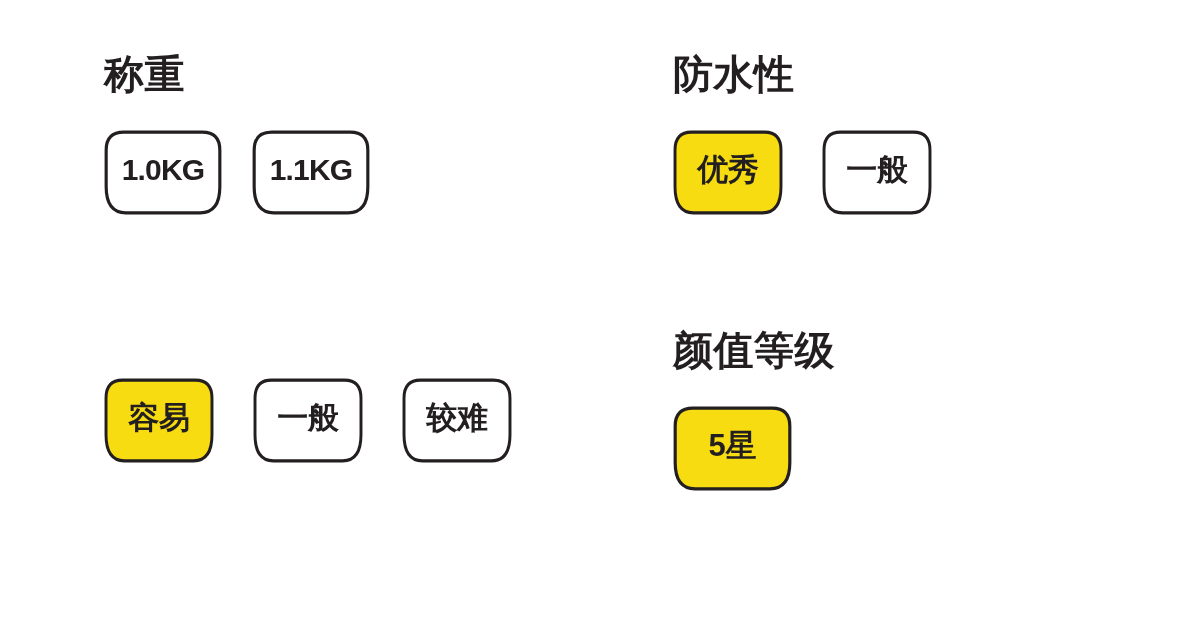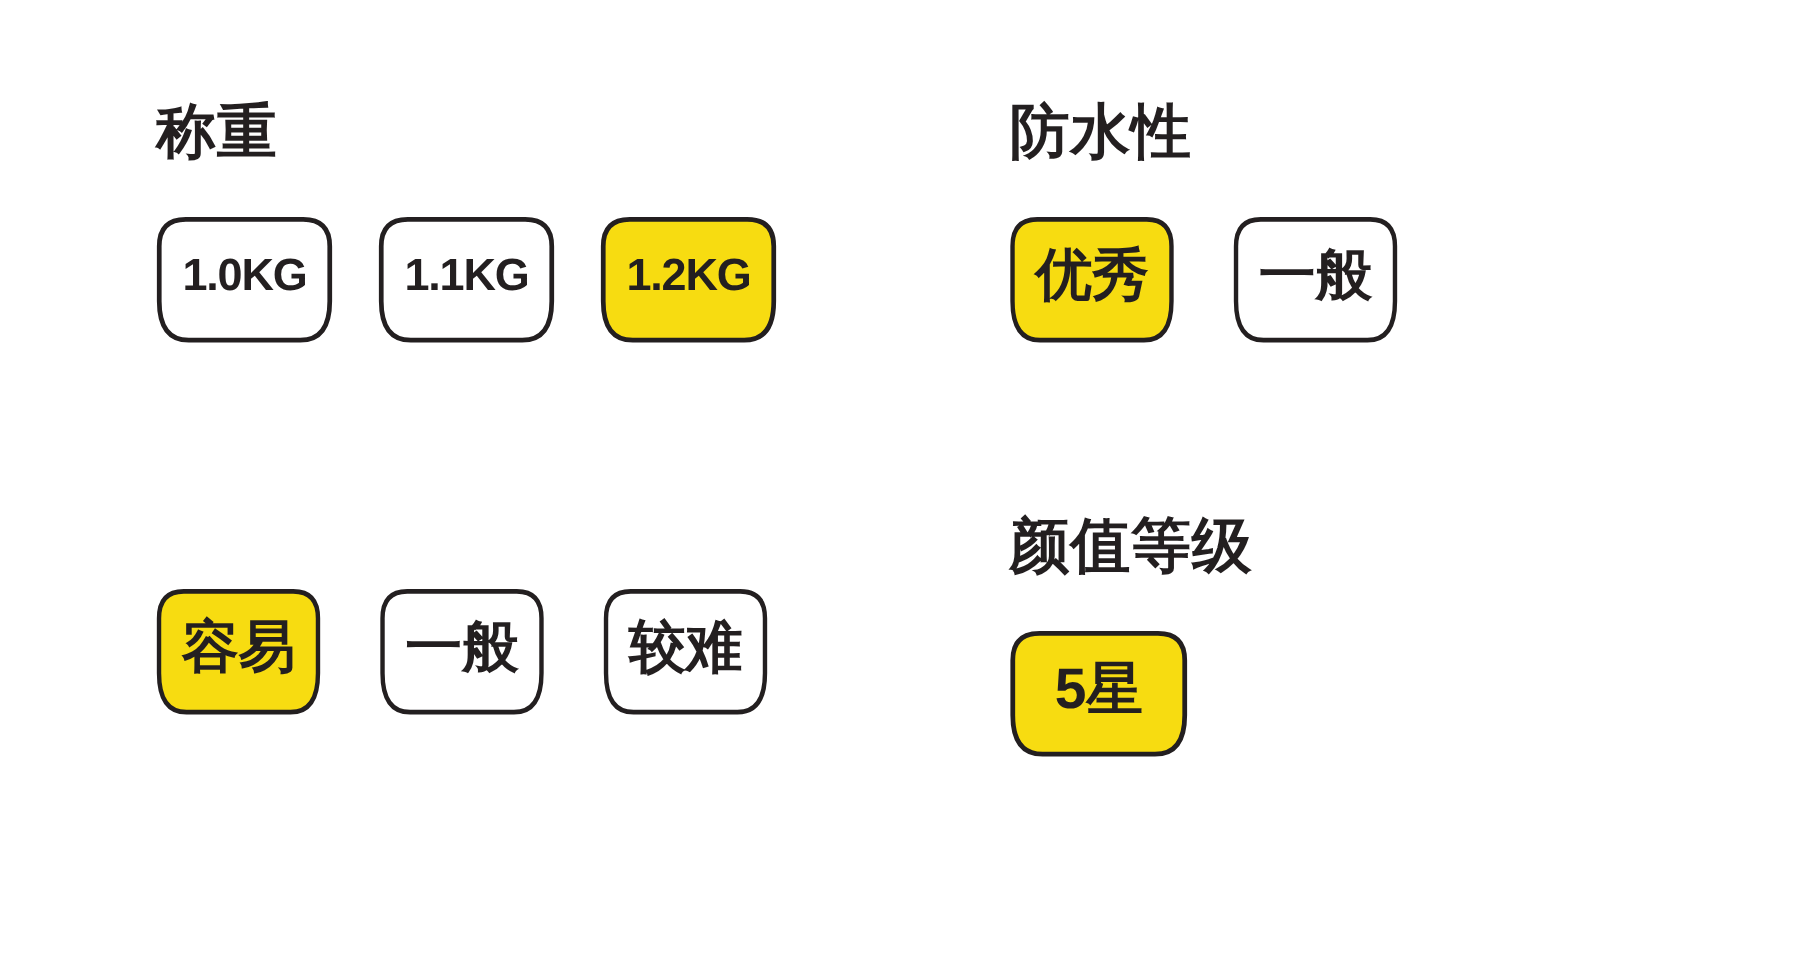--- a/index.html
+++ b/index.html
@@ -23,7 +23,7 @@
     display: grid;
     grid-template-columns: 569px 569px;
     grid-template-rows: 276px 276px;
-    padding: 68px 0 0 104px;
+    padding: 54px 0 0 104px;
     box-sizing: border-box;
     column-gap: 0;
     row-gap: 0;

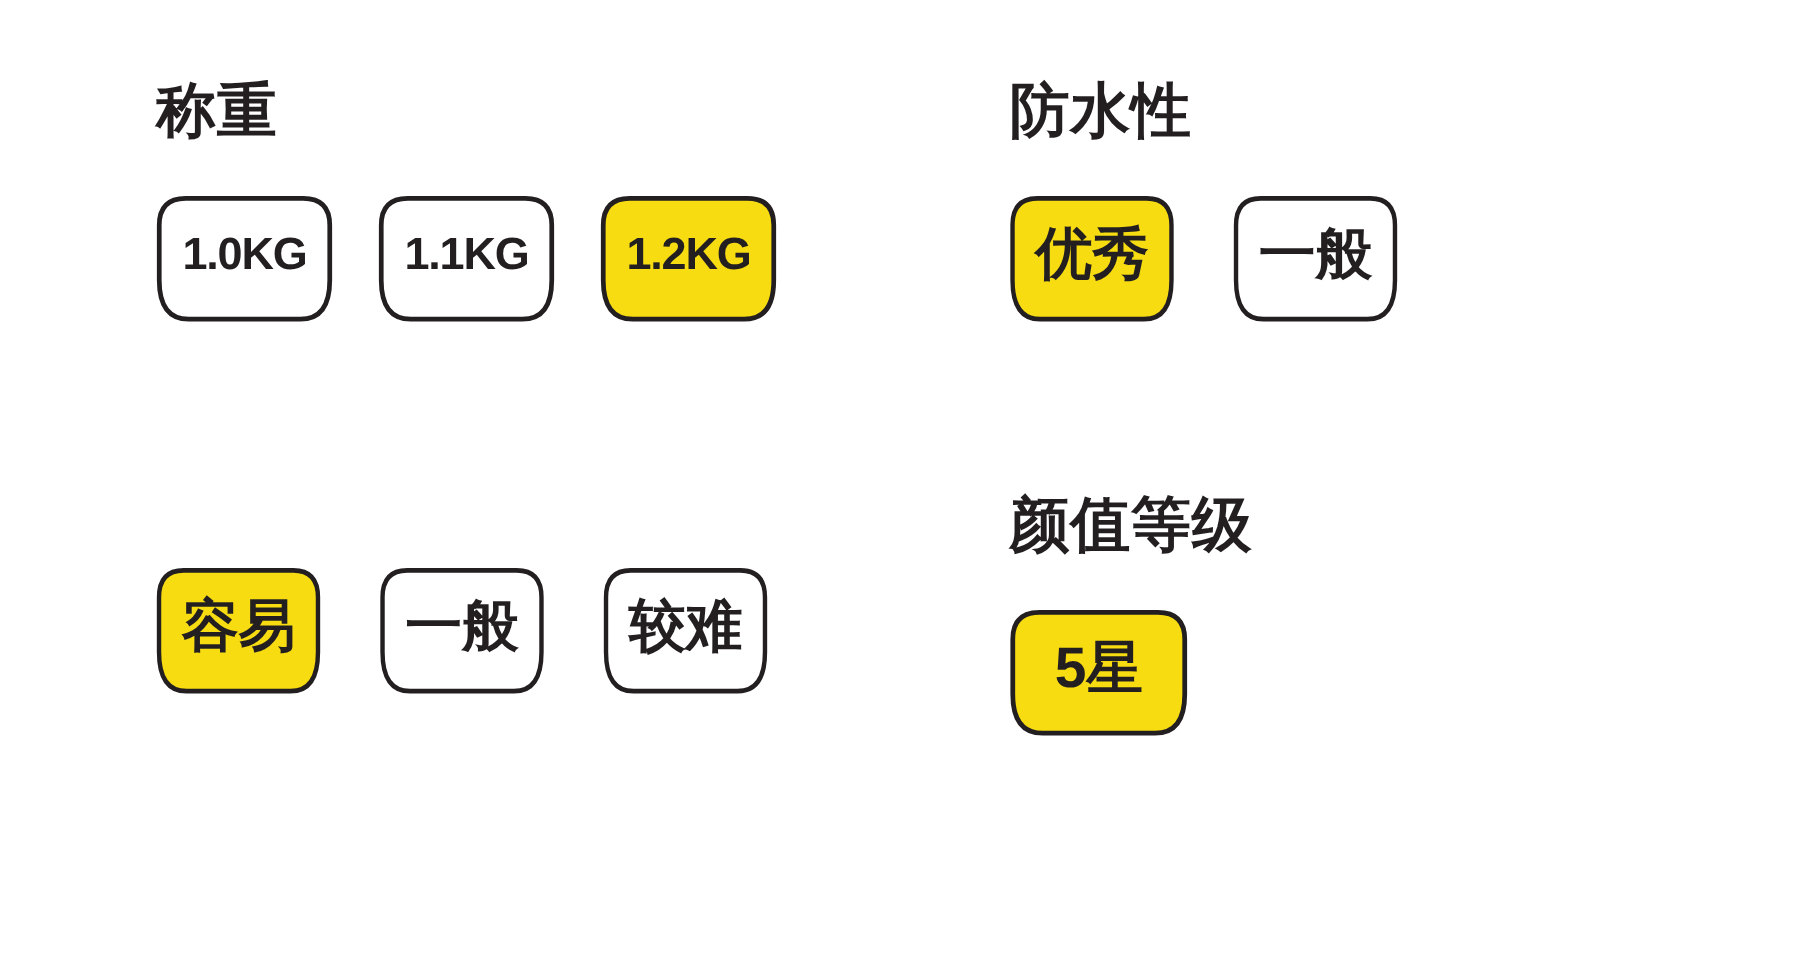--- a/index.html
+++ b/index.html
@@ -139,12 +139,6 @@
           </svg>
           <span class="label">1.1KG</span>
         </button>
-        <button class="option selected latin" aria-pressed="true">
-          <svg class="shape" viewBox="0 0 120 85" preserveAspectRatio="none">
-            <path d="M 20.2 2.2 L 99.8 2.2 Q 117.8 2.2 117.8 20.2 L 117.8 56.8 Q 117.8 82.8 97.8 82.8 L 22.2 82.8 Q 2.2 82.8 2.2 56.8 L 2.2 20.2 Q 2.2 2.2 20.2 2.2 Z"></path>
-          </svg>
-          <span class="label">1.2KG</span>
-        </button>
       </div>
     </div>
     <div class="group" data-group="waterproof">

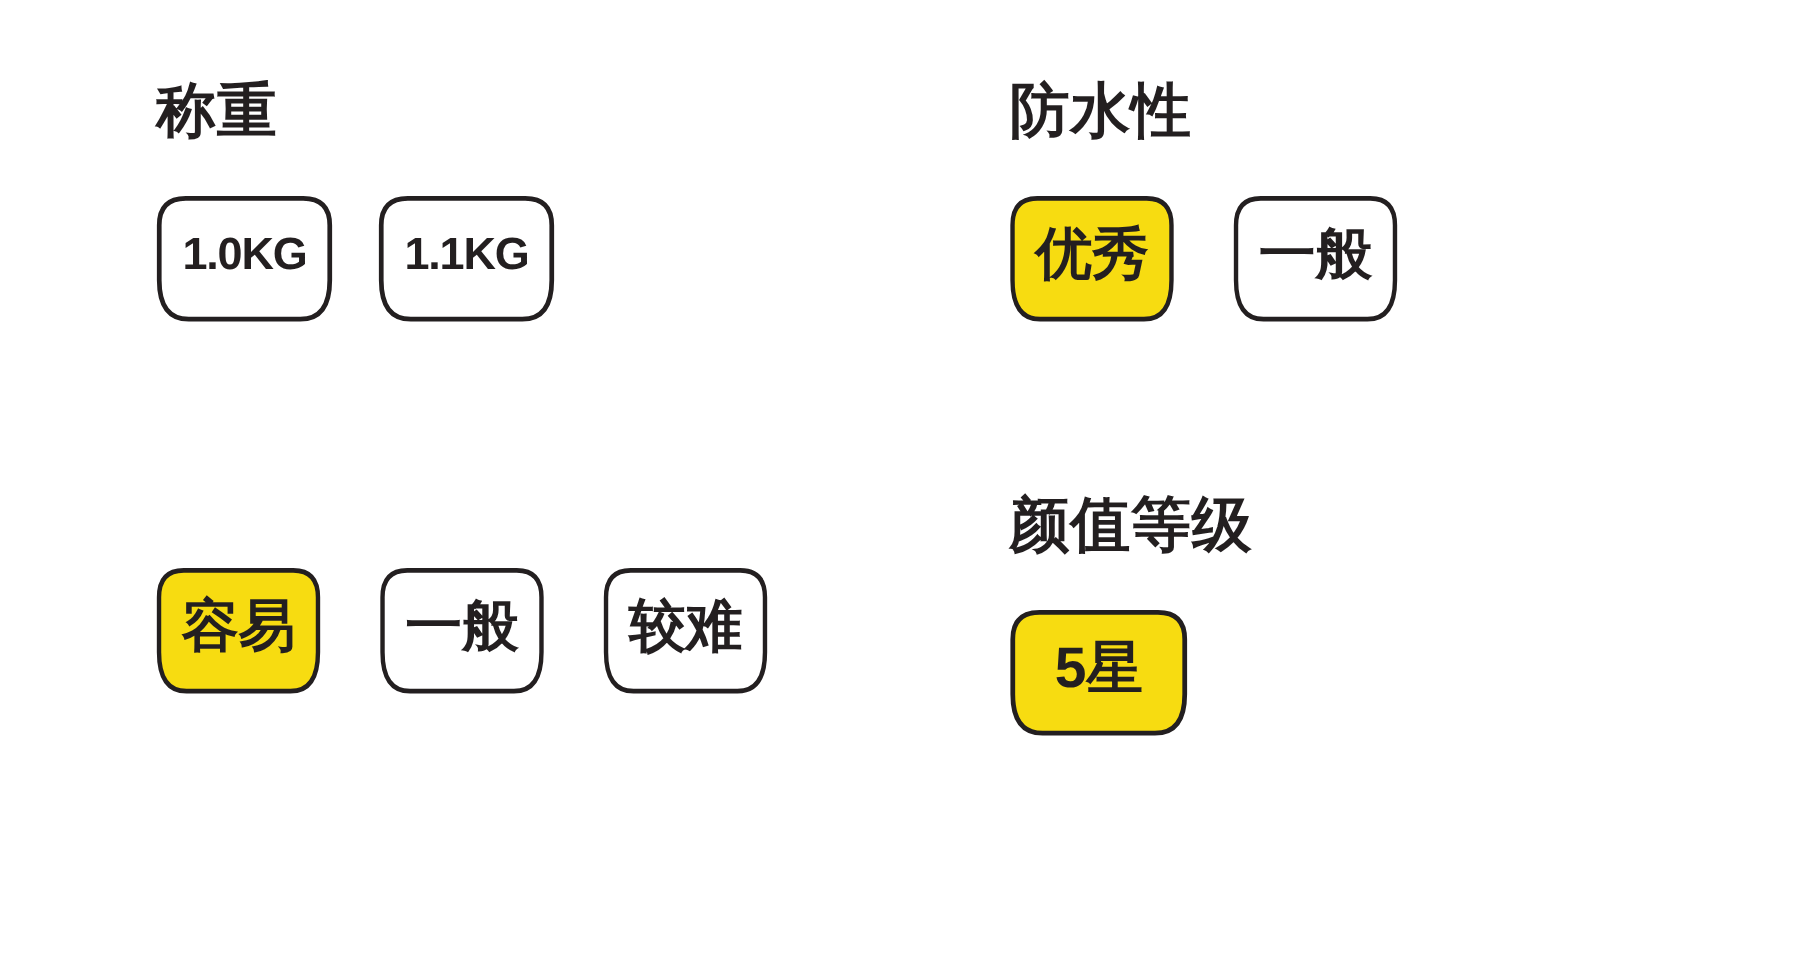--- a/index.html
+++ b/index.html
@@ -94,7 +94,7 @@
     justify-content: center;
     padding-bottom: 6px;
     box-sizing: border-box;
-    font-size: 38px;
+    font-size: 31px;
     font-weight: 700;
     color: #231F20;
     letter-spacing: -0.2px;

